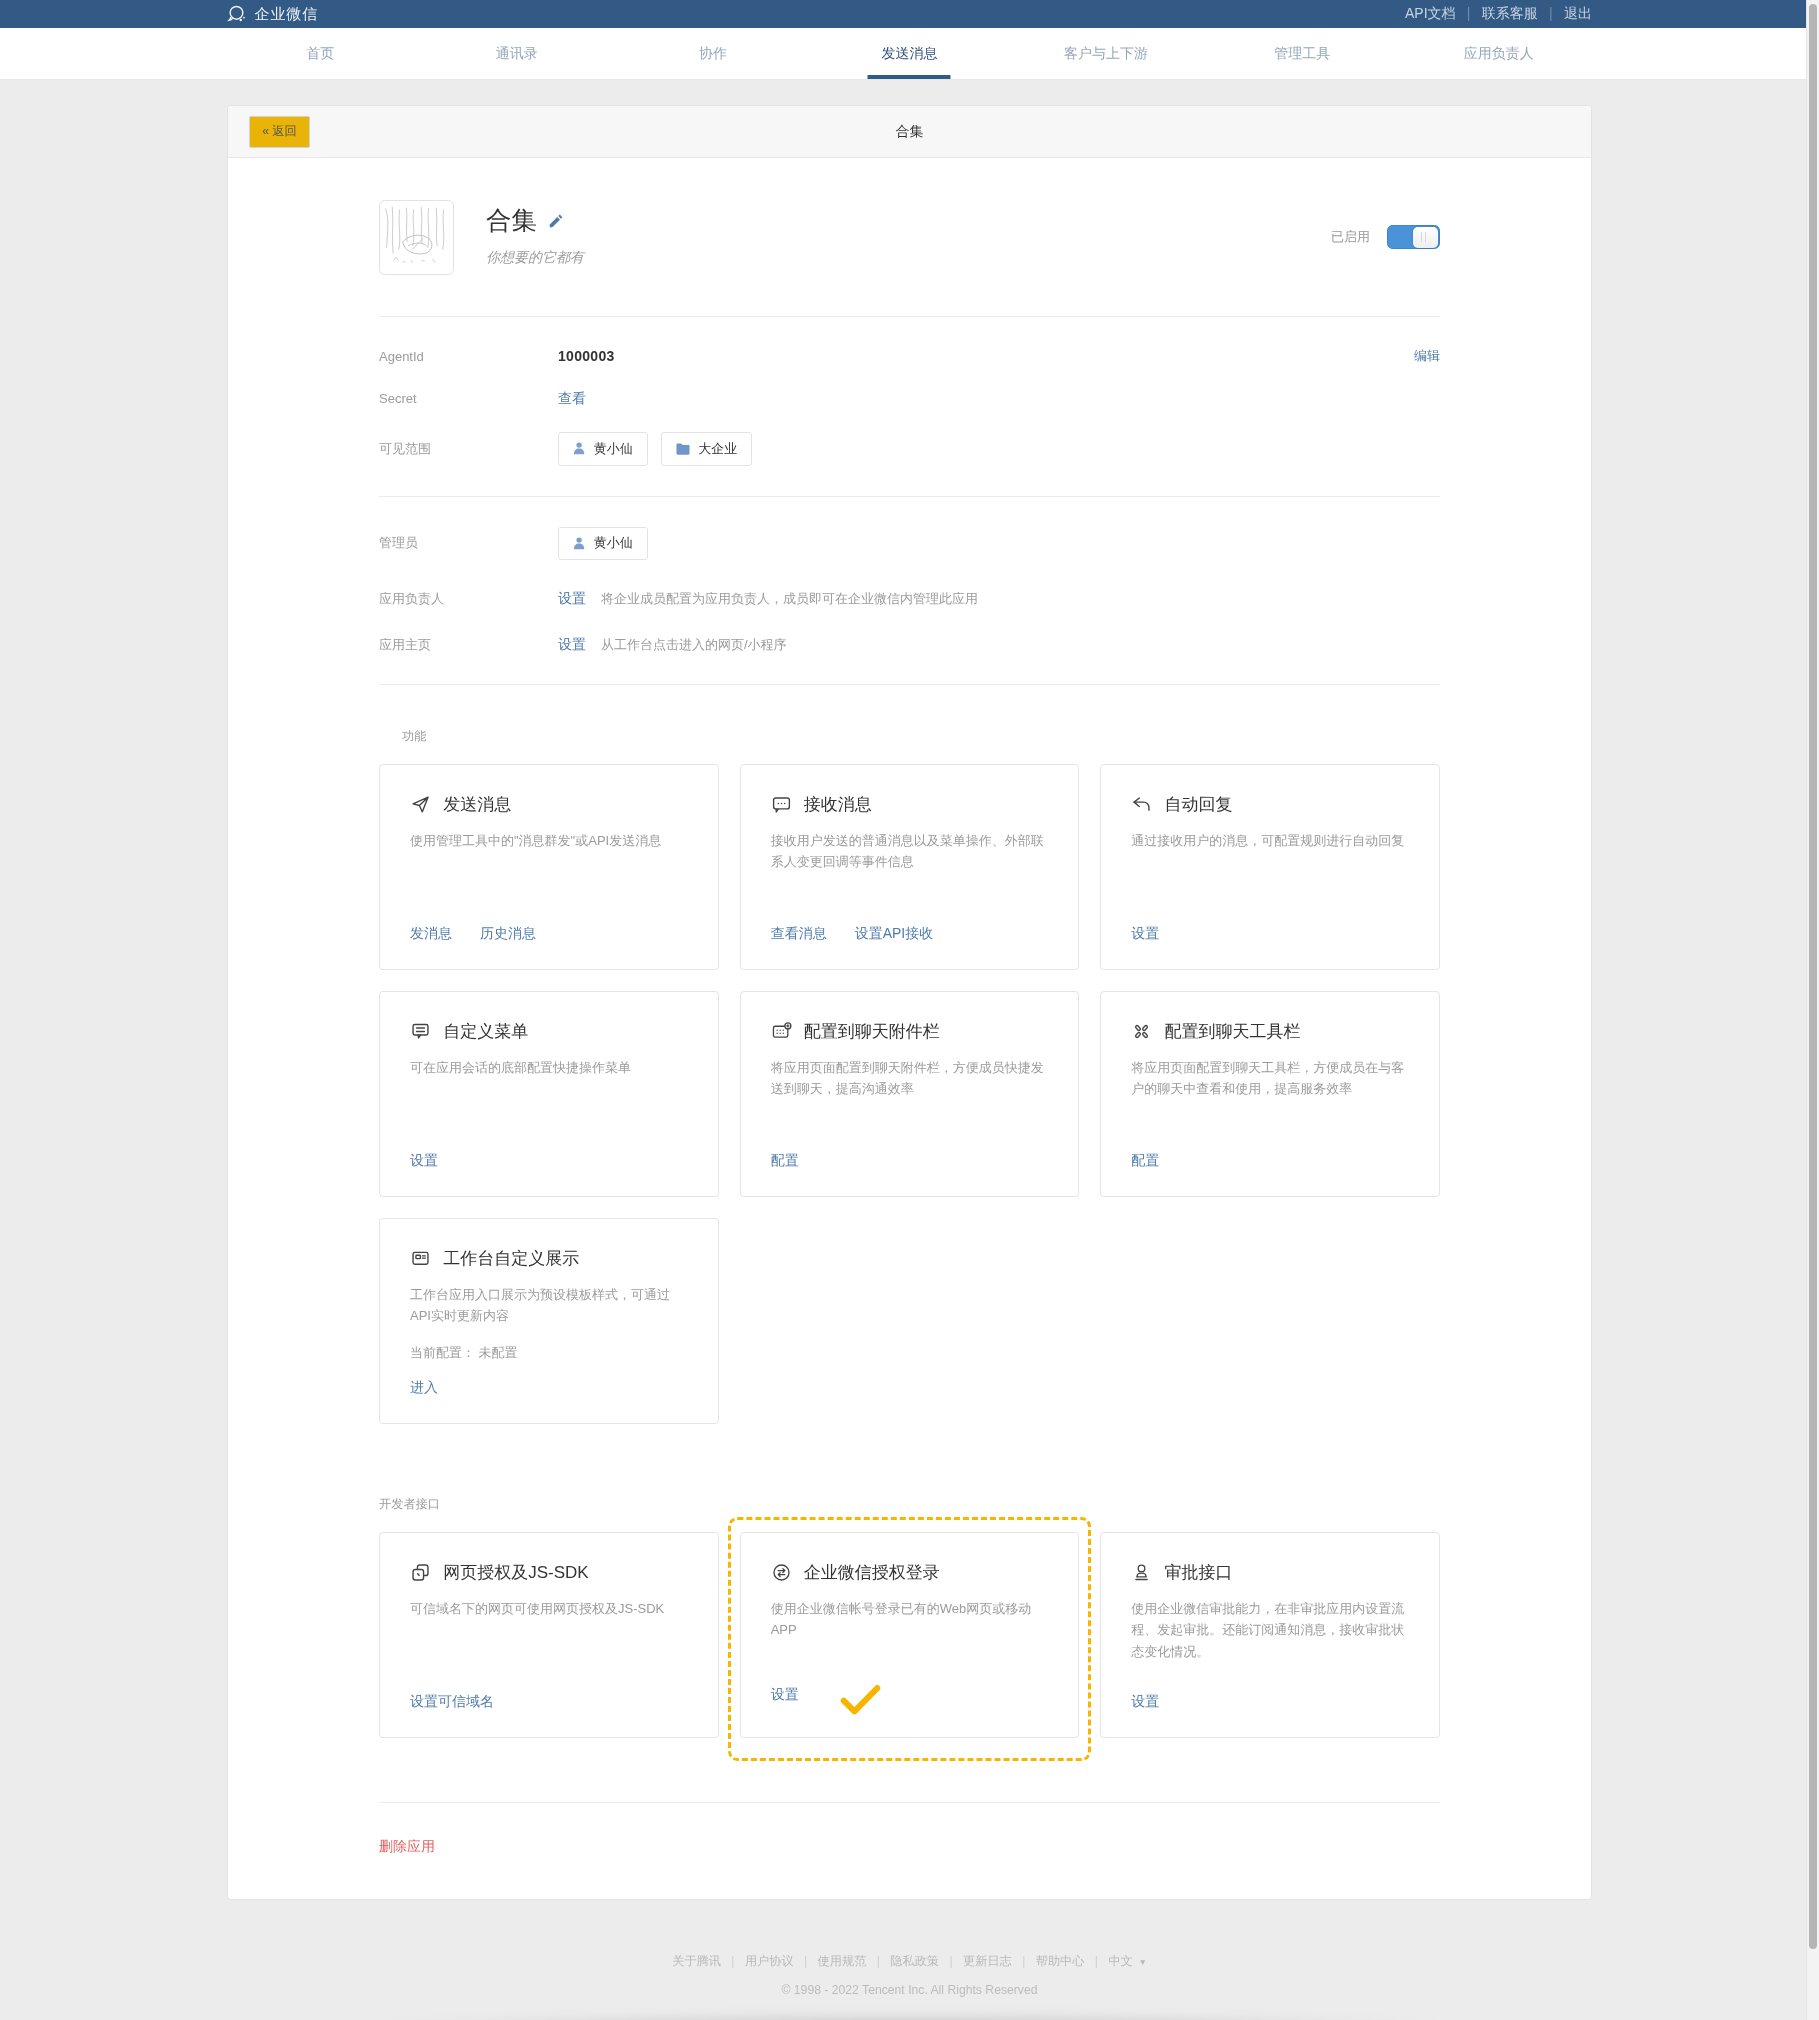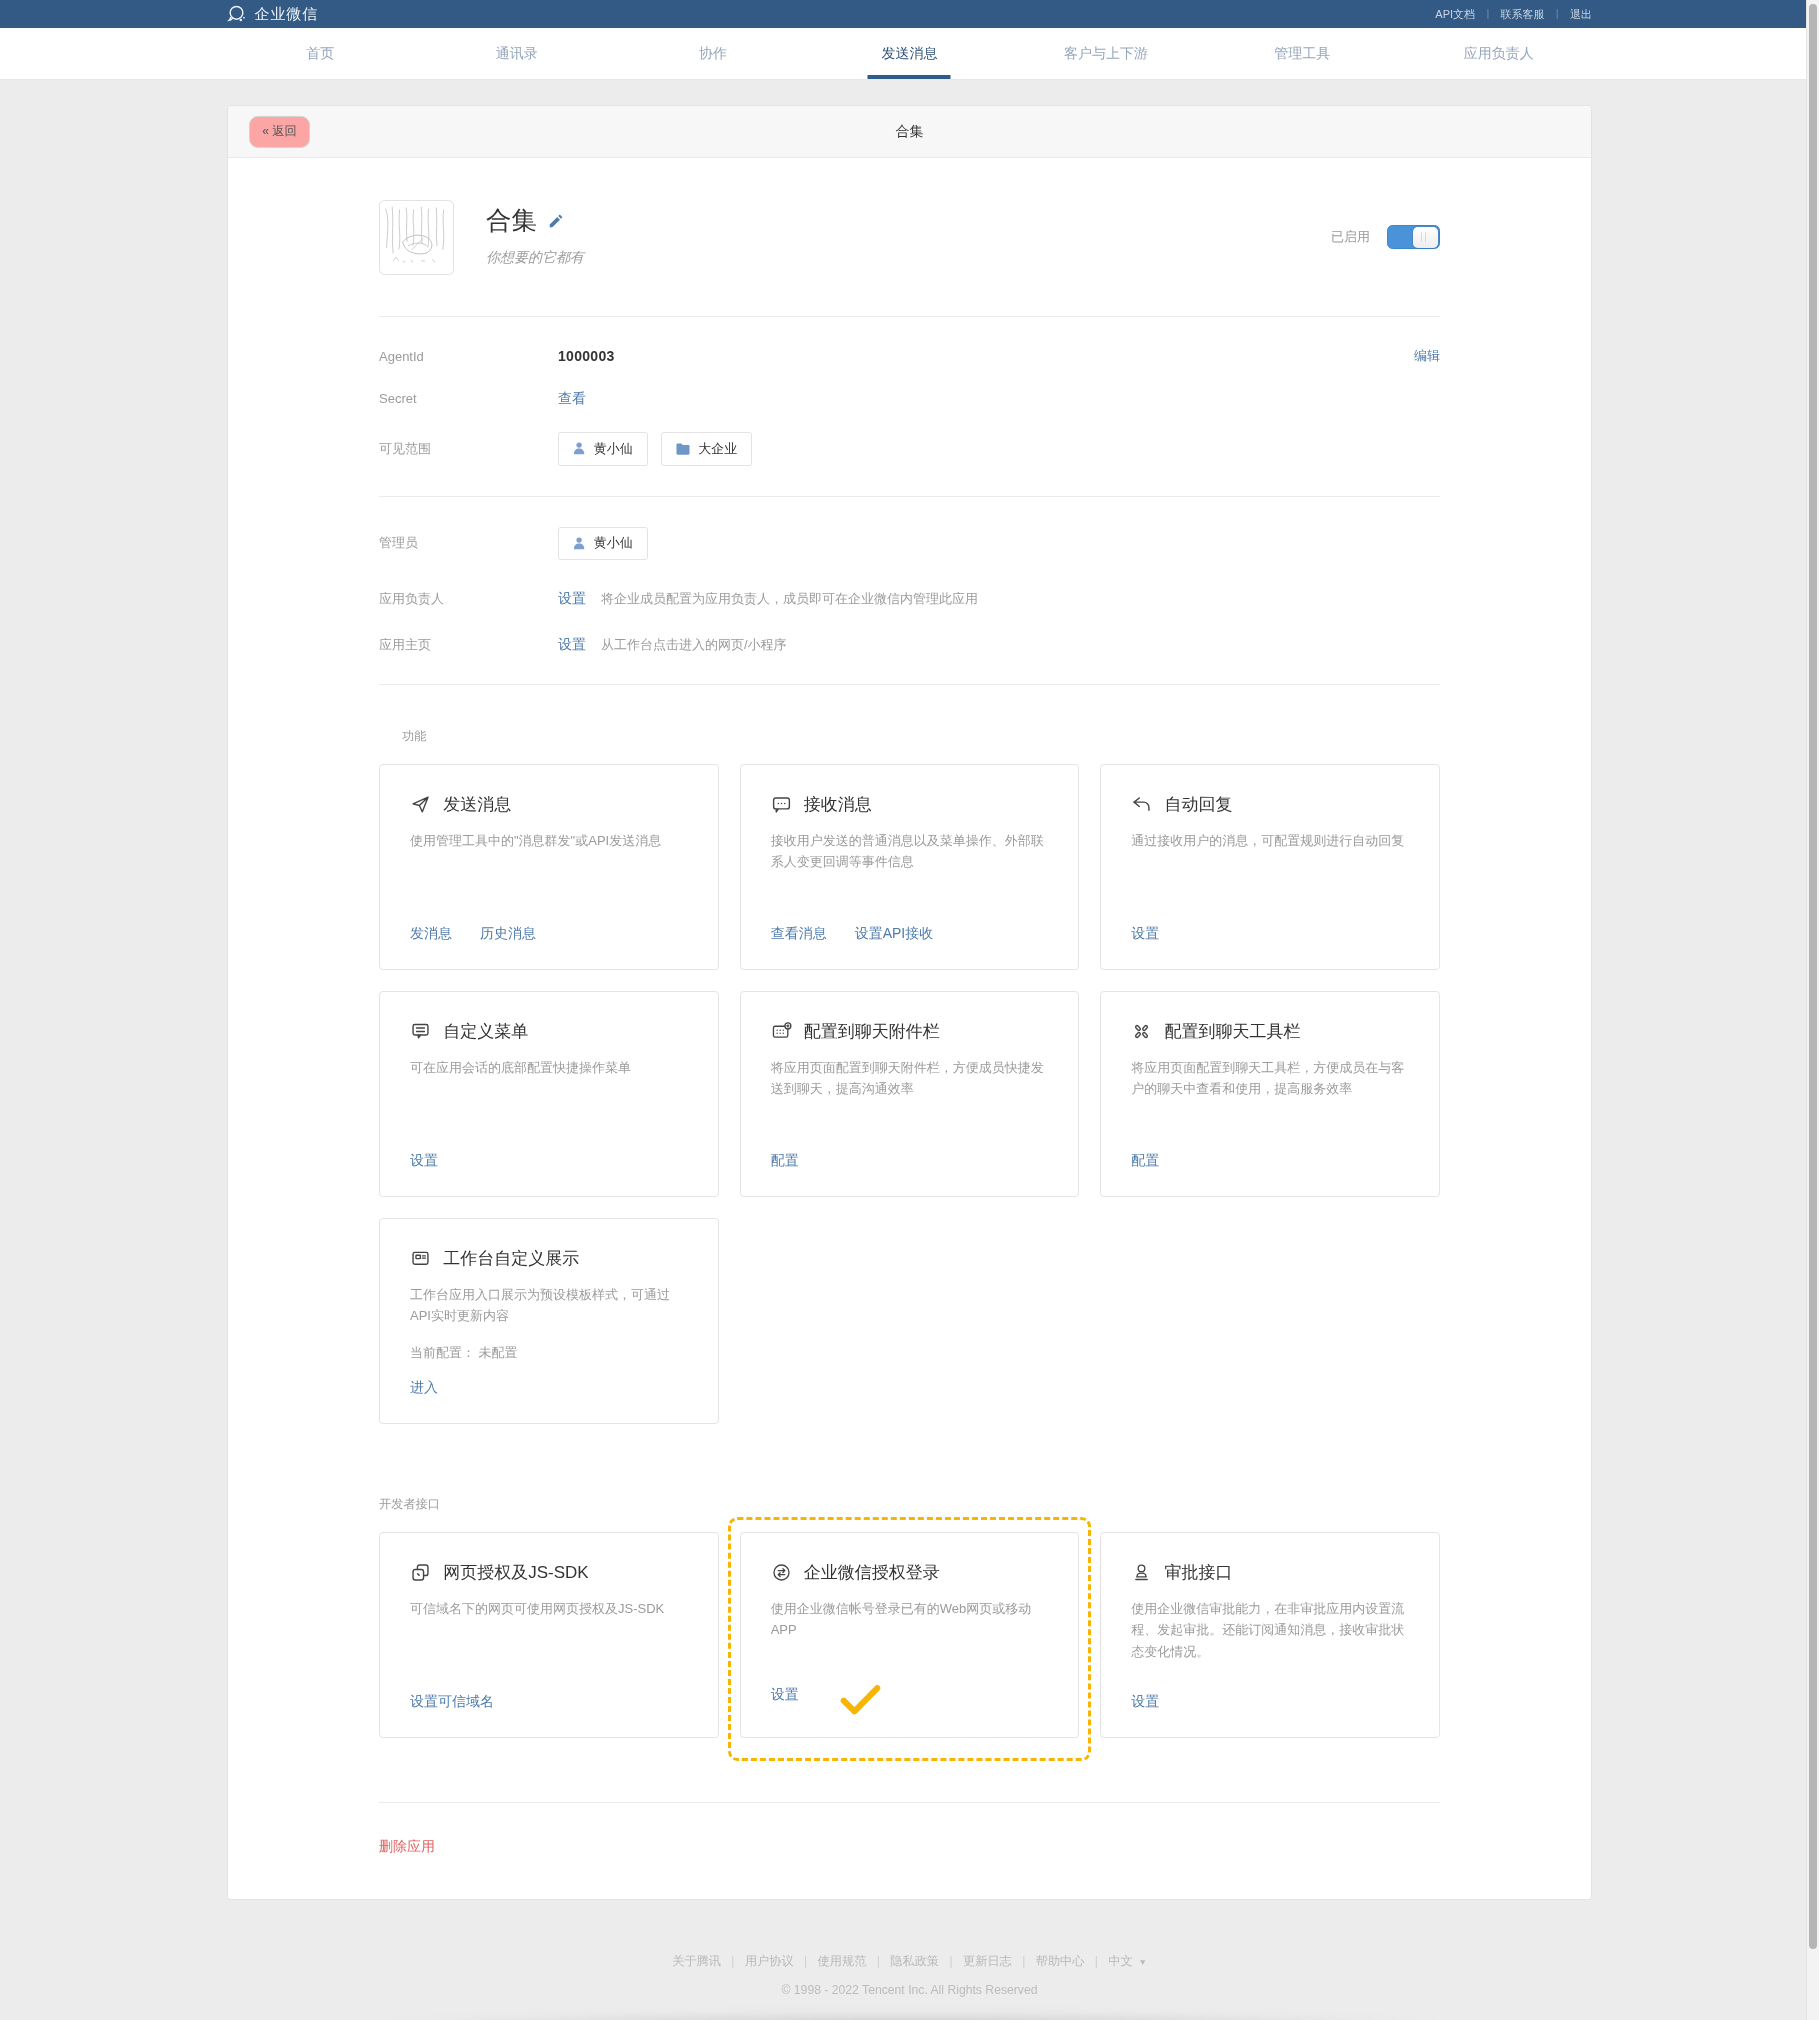--- a/index.html
+++ b/index.html
@@ -19,7 +19,7 @@
   .topbar-inner { width:1365px; margin:0 auto; display:flex; align-items:center; }
   .brand { display:flex; align-items:center; gap:7.5px; color:#eef3f8; font-size:15px; letter-spacing:0.9px; }
   .brand svg { display:block; }
-  .topbar-links { margin-left:auto; display:flex; align-items:flex-start; font-size:11px; color:#c9d5e3; }
+  .topbar-links { margin-left:auto; display:flex; align-items:flex-start; font-size:14px; color:#c9d5e3; }
   .topbar-links .tlink { cursor:pointer; }
   .topbar-links .tsep { margin:0 11.3px; color:#6d8cab; }
   

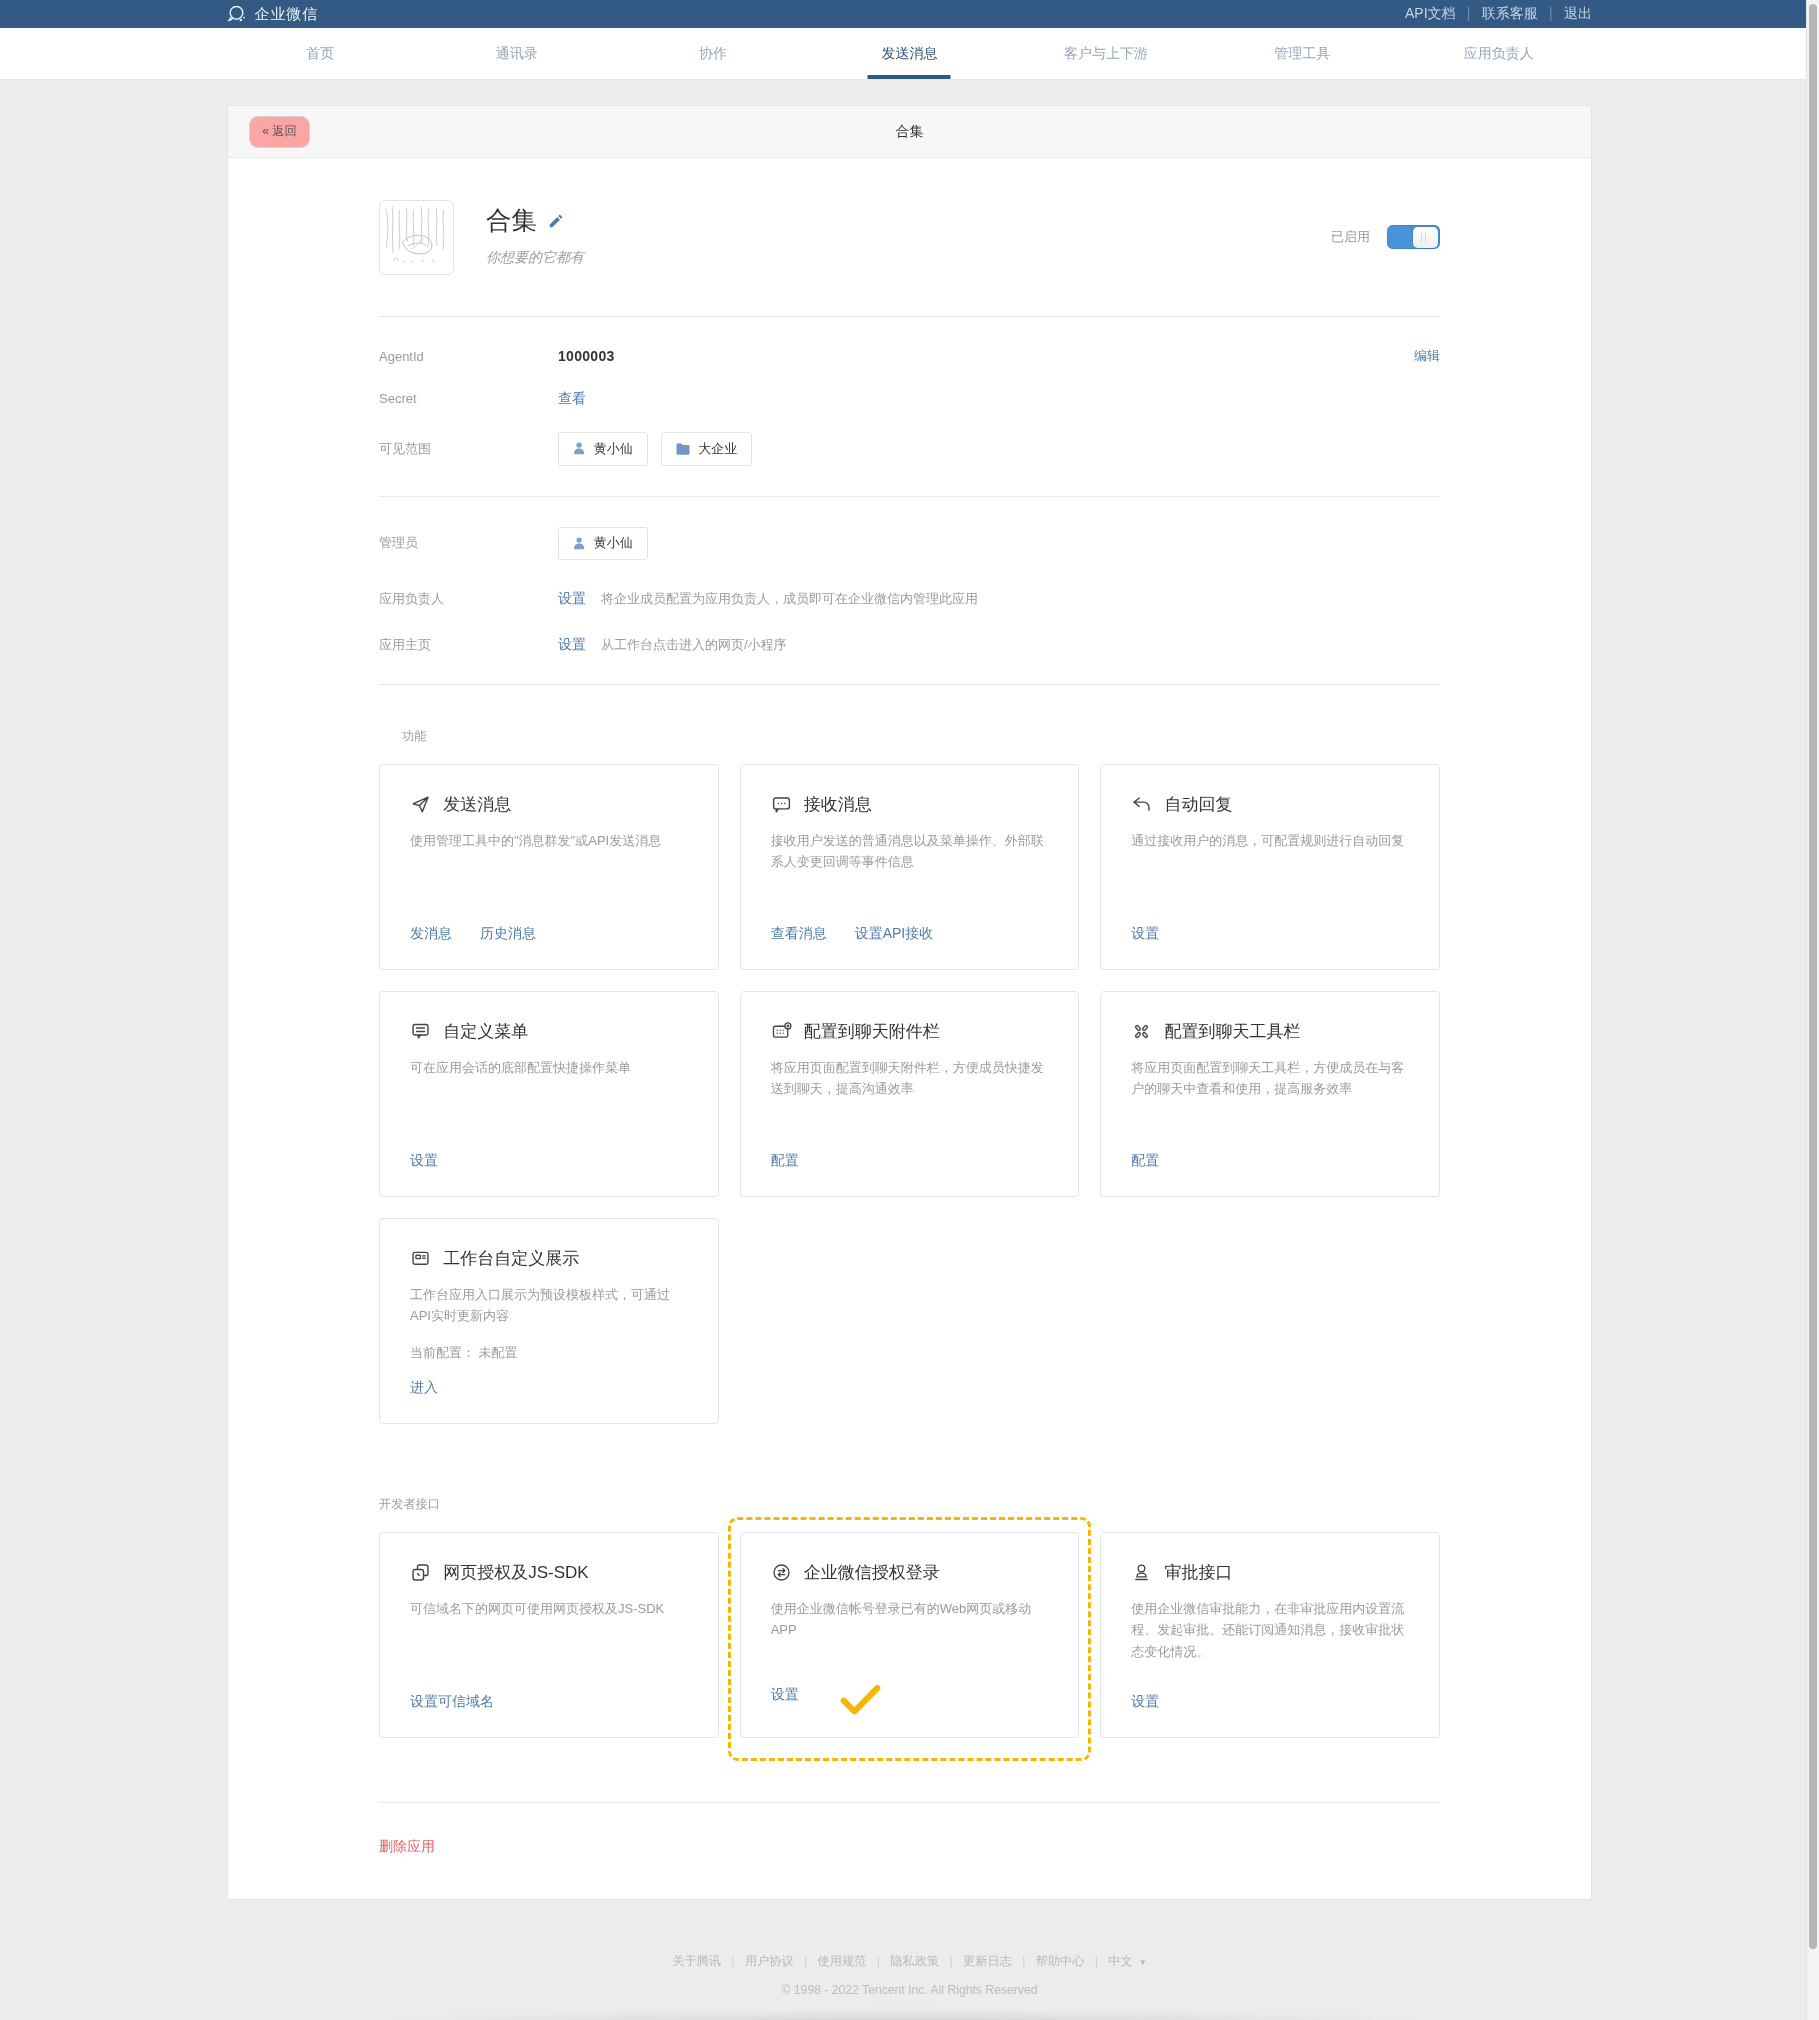--- a/index.html
+++ b/index.html
@@ -46,7 +46,7 @@
   }
   .back-btn {
     position:absolute; left:21px; top:50%; transform:translateY(-50%);
-    background:#fca5a5; border:0.9px solid #d4d4d4; border-radius:9px;
+    background:#eab308; border:0.9px solid #d4d4d4; border-radius:2px;
     font-size:12.2px; color:#555; padding:6.6px 12.2px; cursor:pointer;
   }
   .panel-title { font-size:14px; color:#333; }

